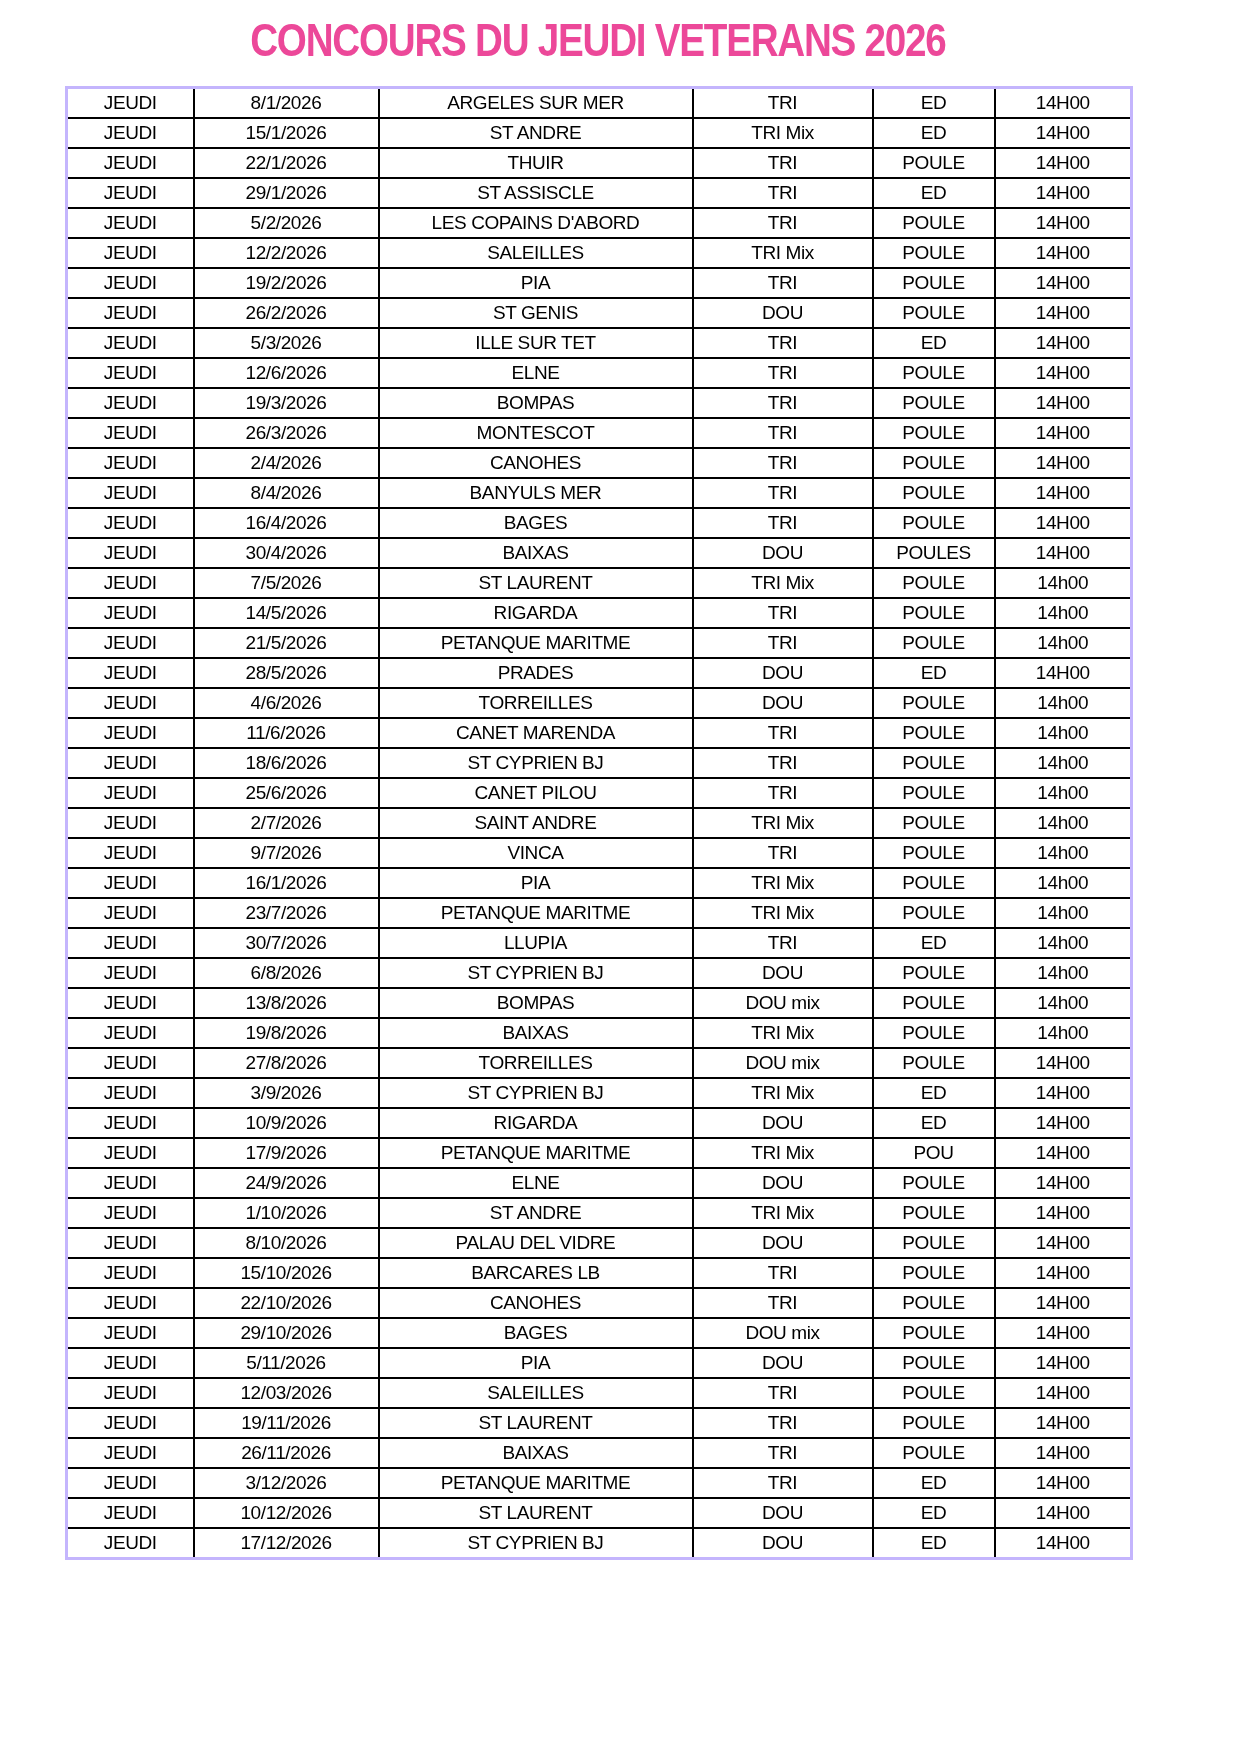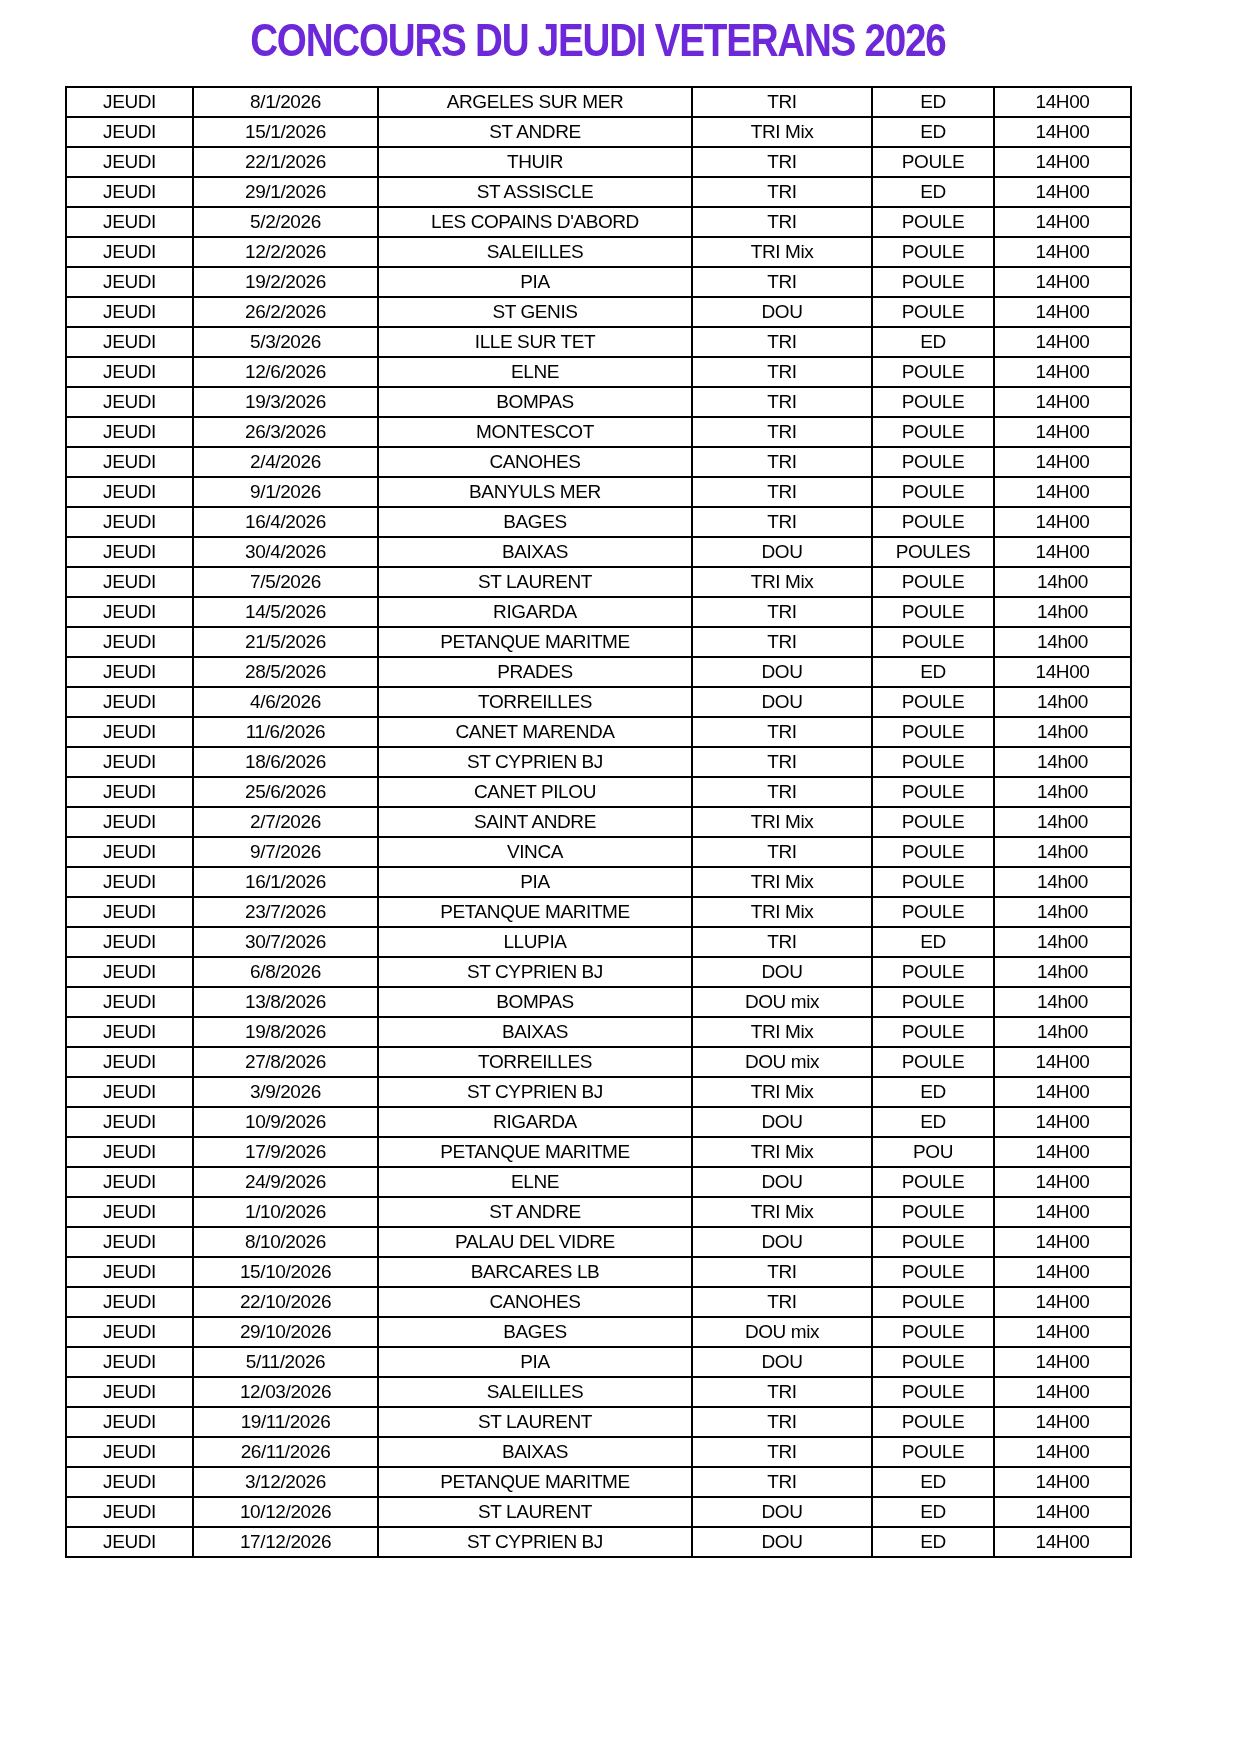--- a/index.html
+++ b/index.html
@@ -69,7 +69,7 @@
 
 <div class="page">
   <div class="header">
-    <h1 class="title" style="color: #6d28d9;"><span class="title-inner">CONCOURS DU JEUDI VETERANS 2026</span></h1>
+    <h1 class="title" style="color: #ec4899;"><span class="title-inner">CONCOURS DU JEUDI VETERANS 2026</span></h1>
   </div>
 
   <table class="schedule">

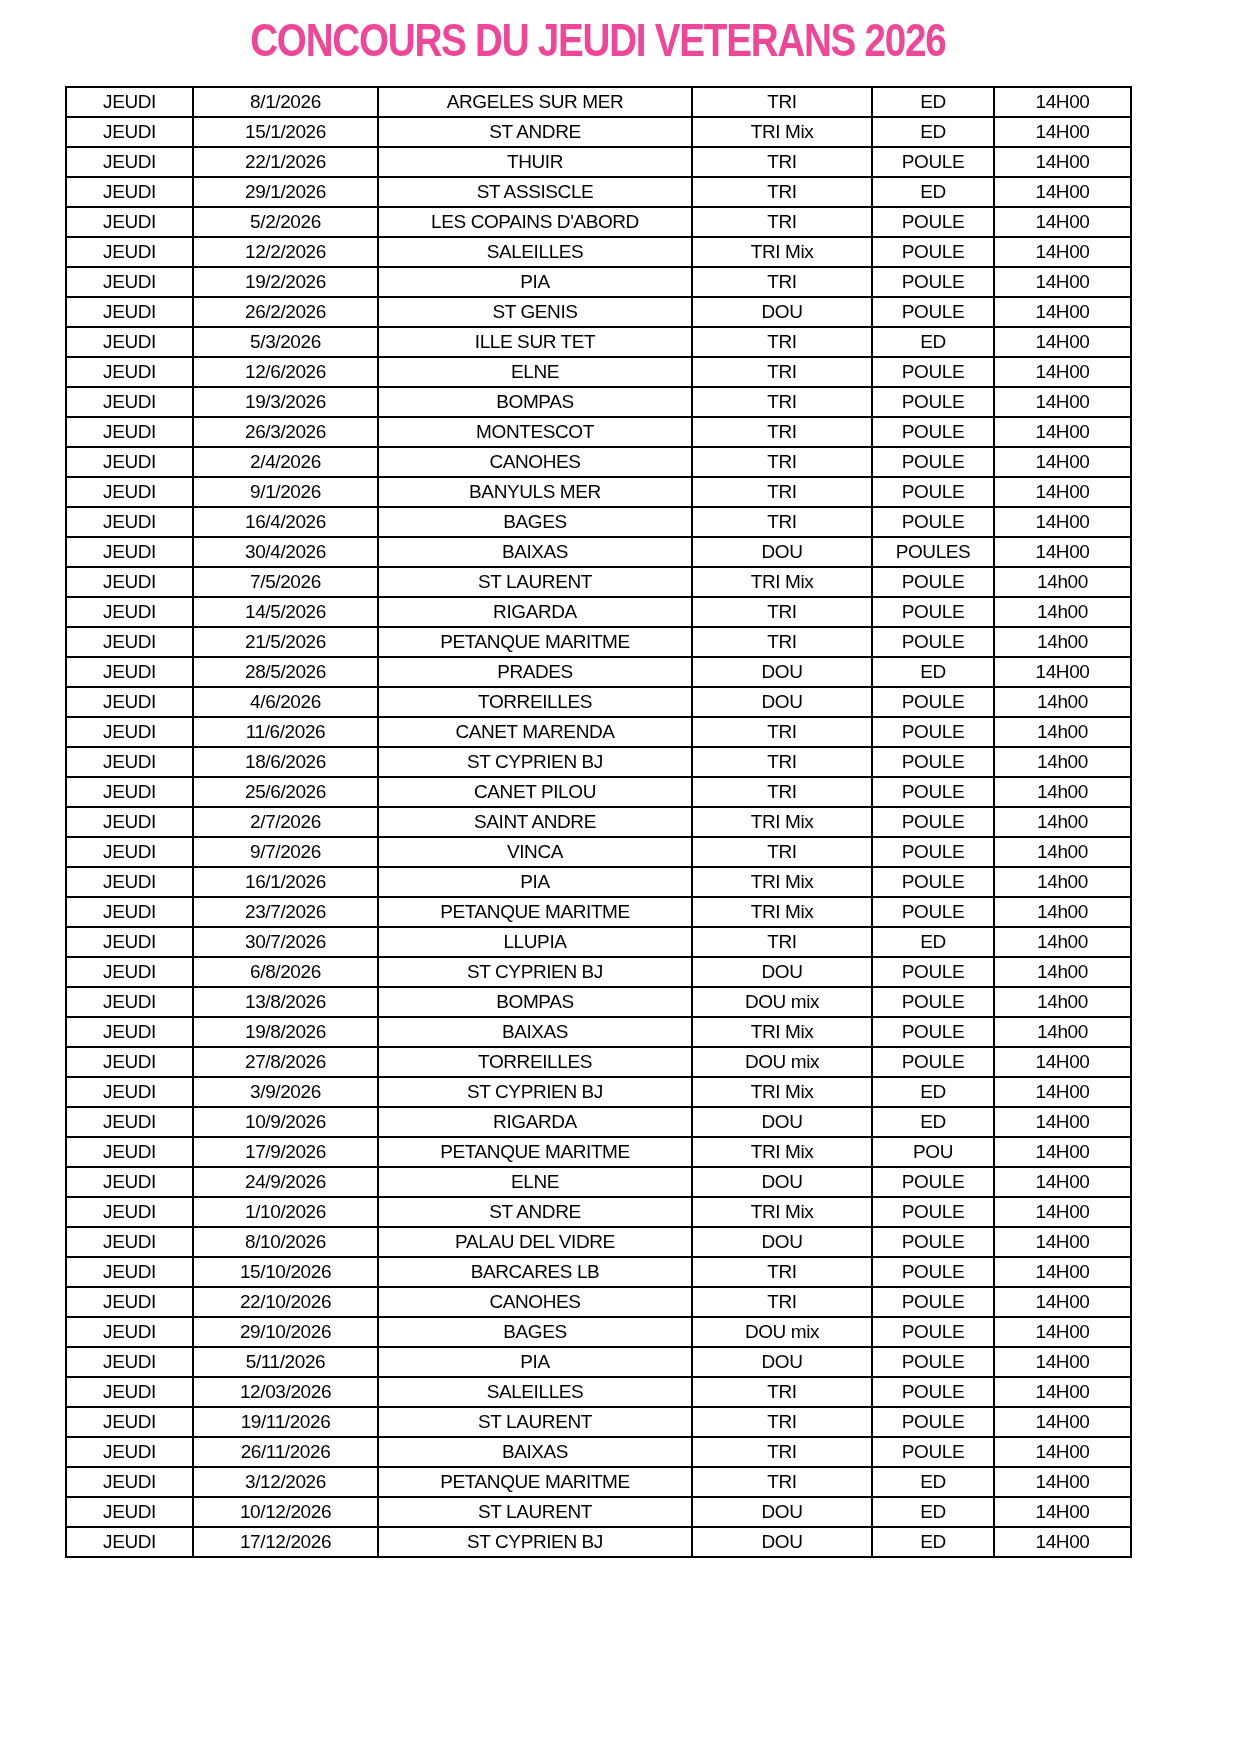--- a/index.html
+++ b/index.html
@@ -49,7 +49,7 @@
     table-layout: fixed;
     width: 1065px;
     margin: 22px 0 2px 65px;
-    border: 1px solid #c4b5fd;
+    border: 3px solid #c4b5fd;
   }
   table.schedule td {
     border: 2px solid #000000;

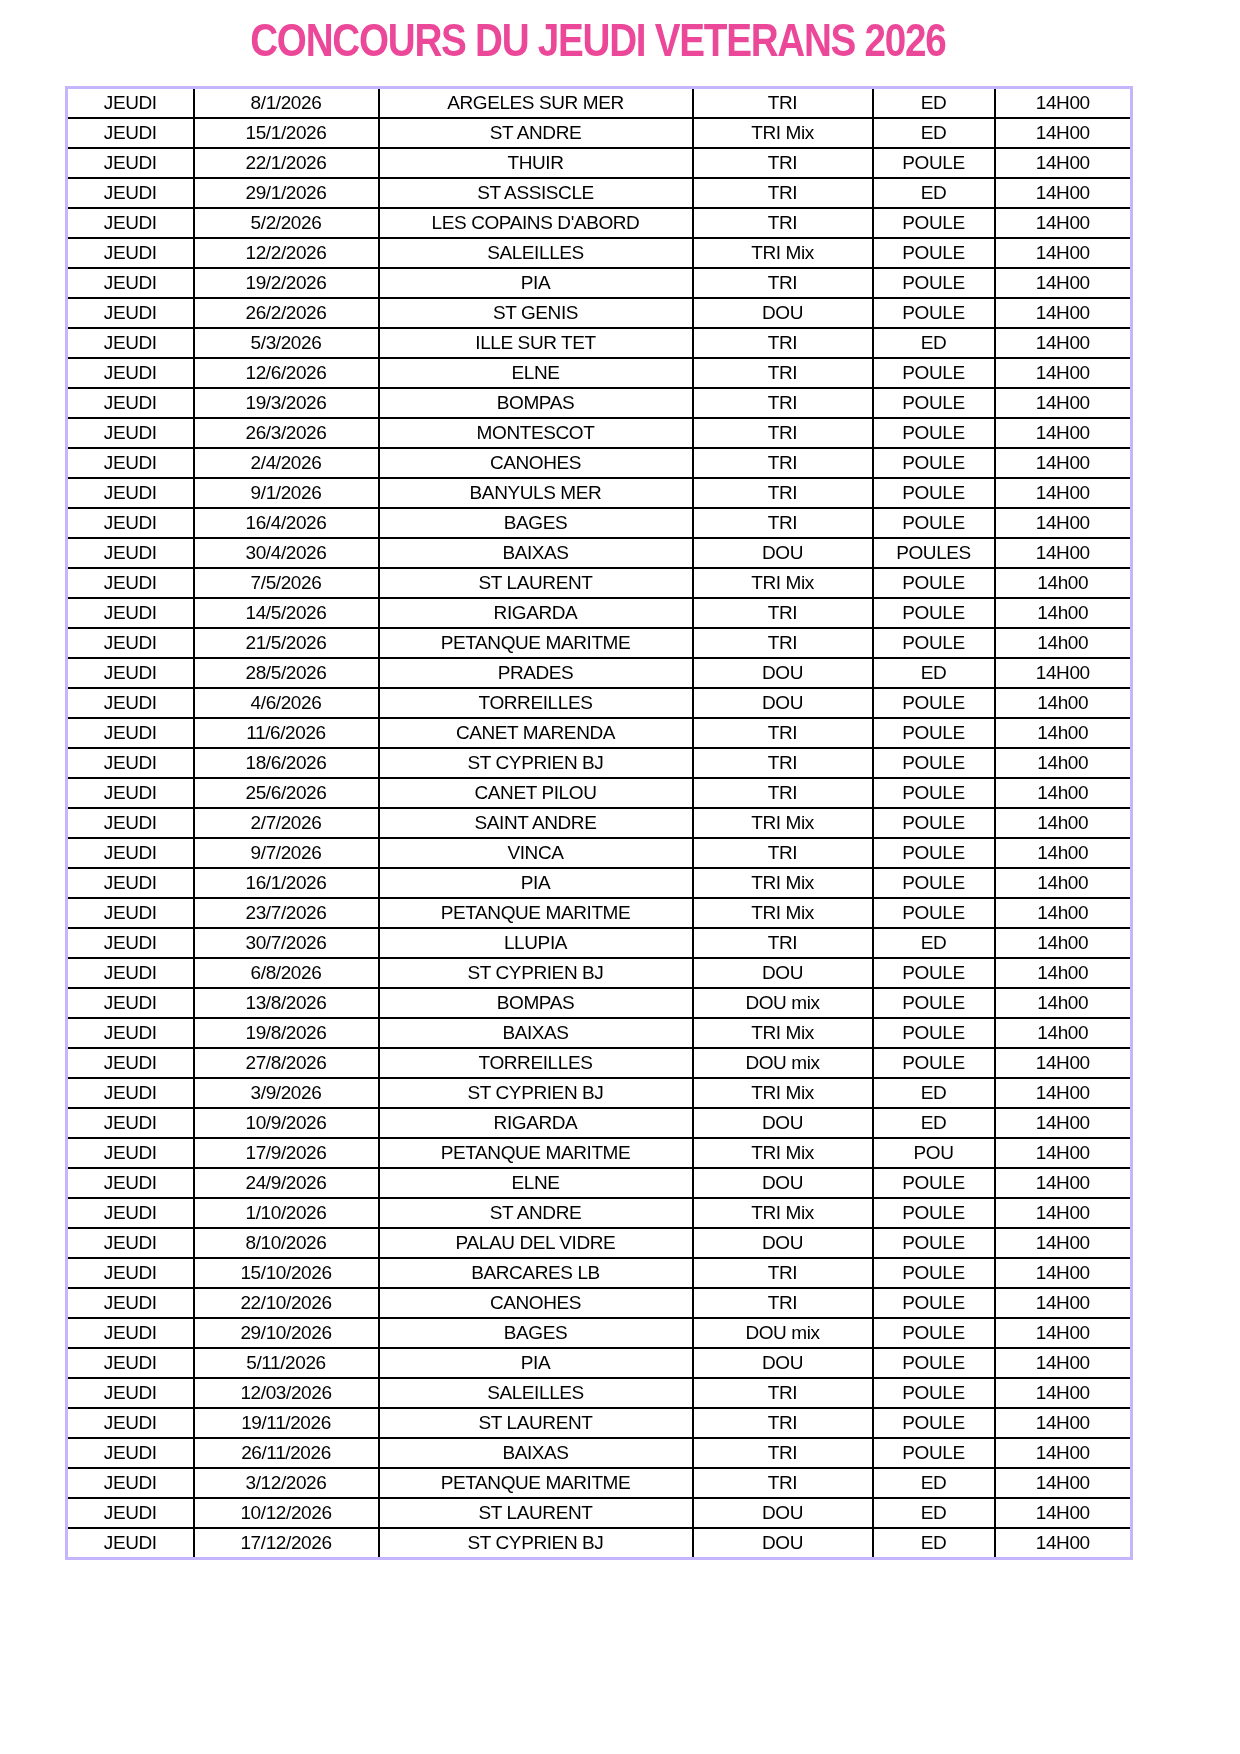--- a/index.html
+++ b/index.html
@@ -188,7 +188,7 @@
         </tr>
         <tr>
           <td>JEUDI</td>
-          <td>9/1/2026</td>
+          <td>8/4/2026</td>
           <td>BANYULS MER</td>
           <td>TRI</td>
           <td>POULE</td>

